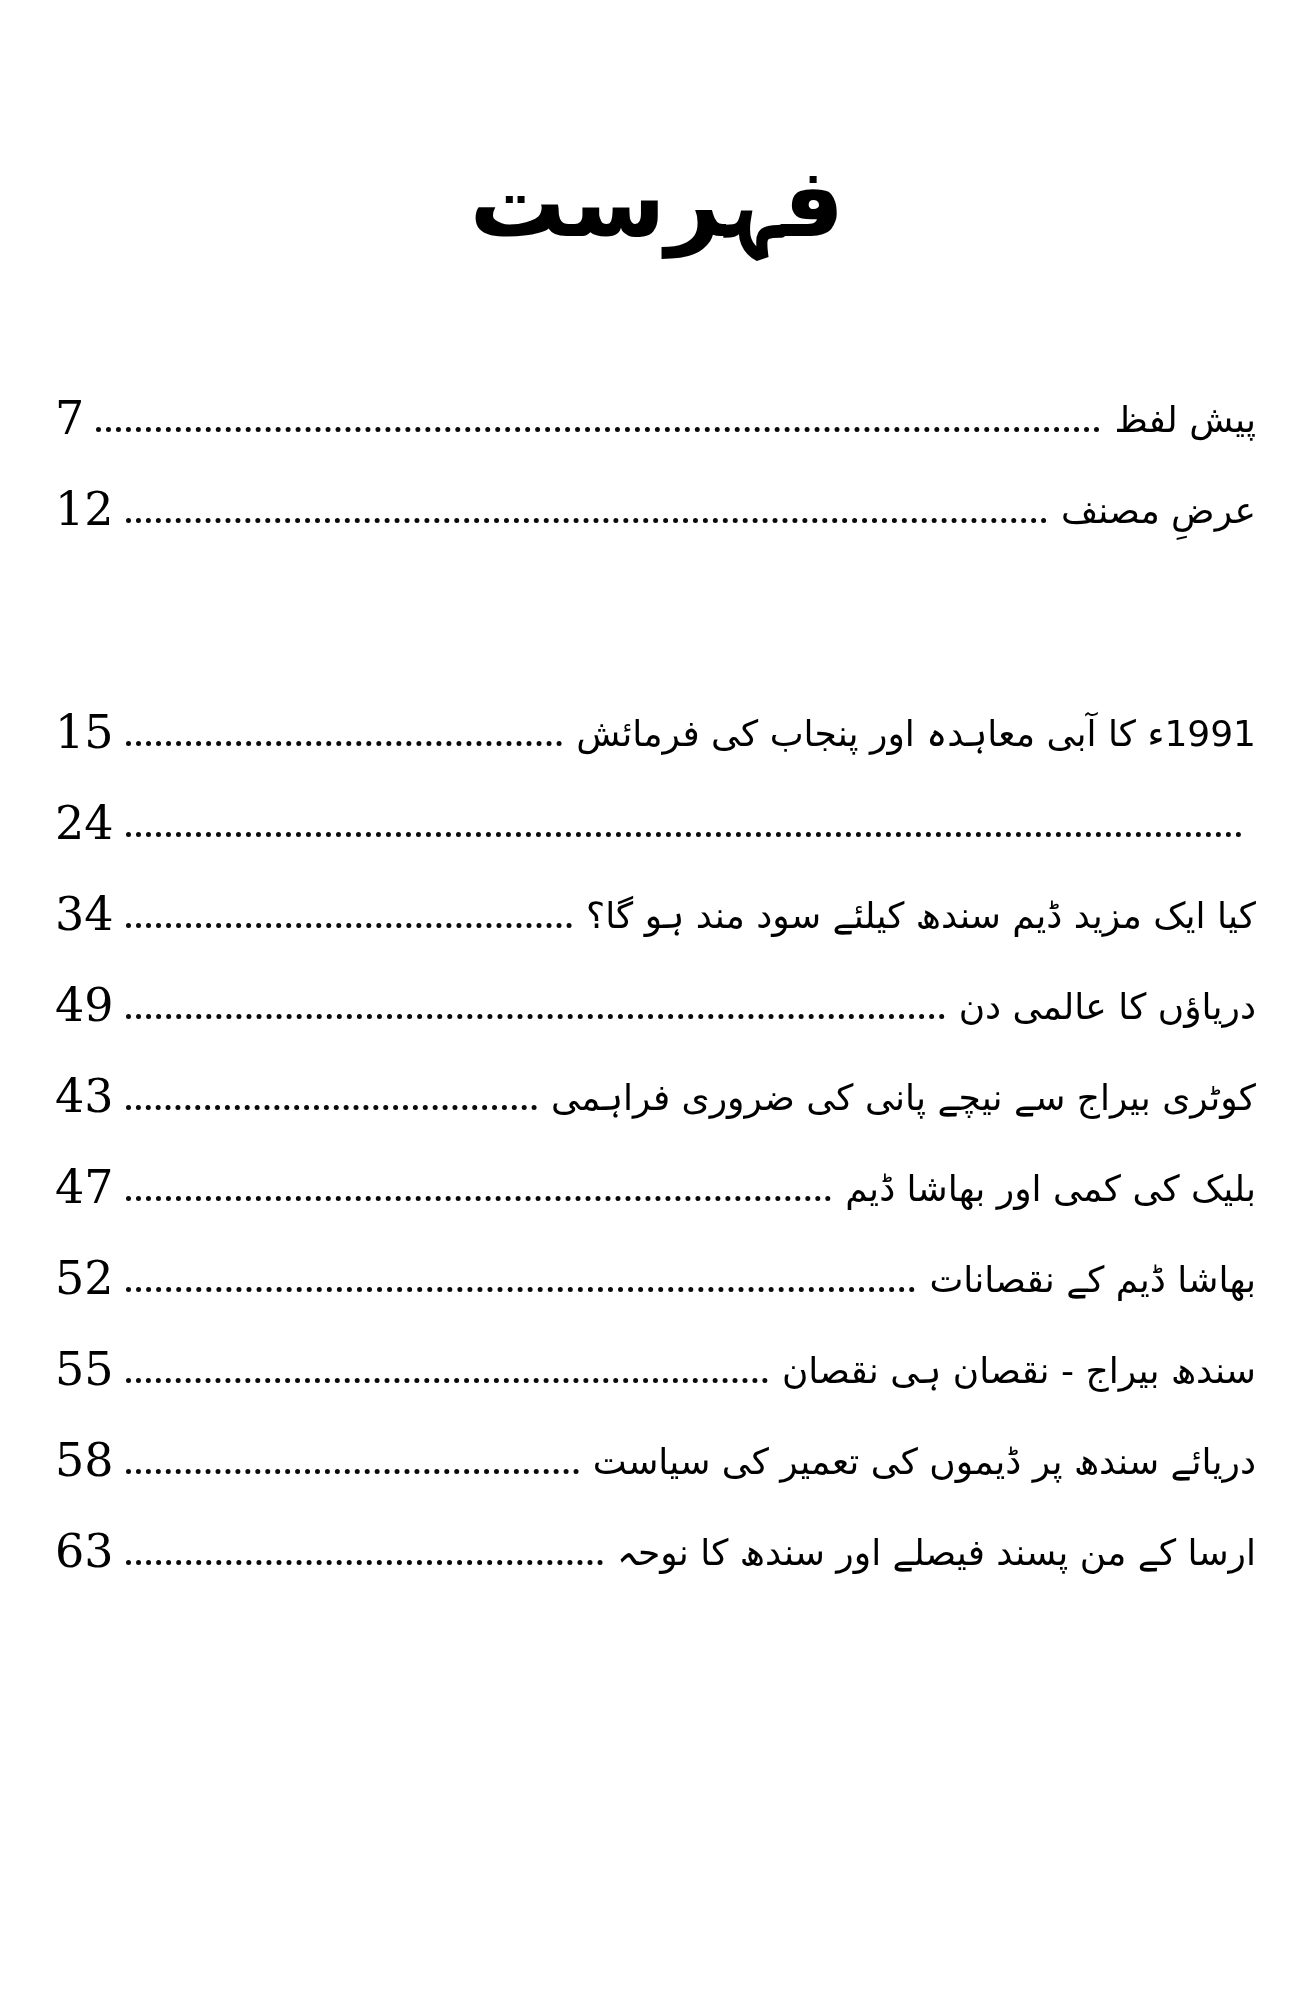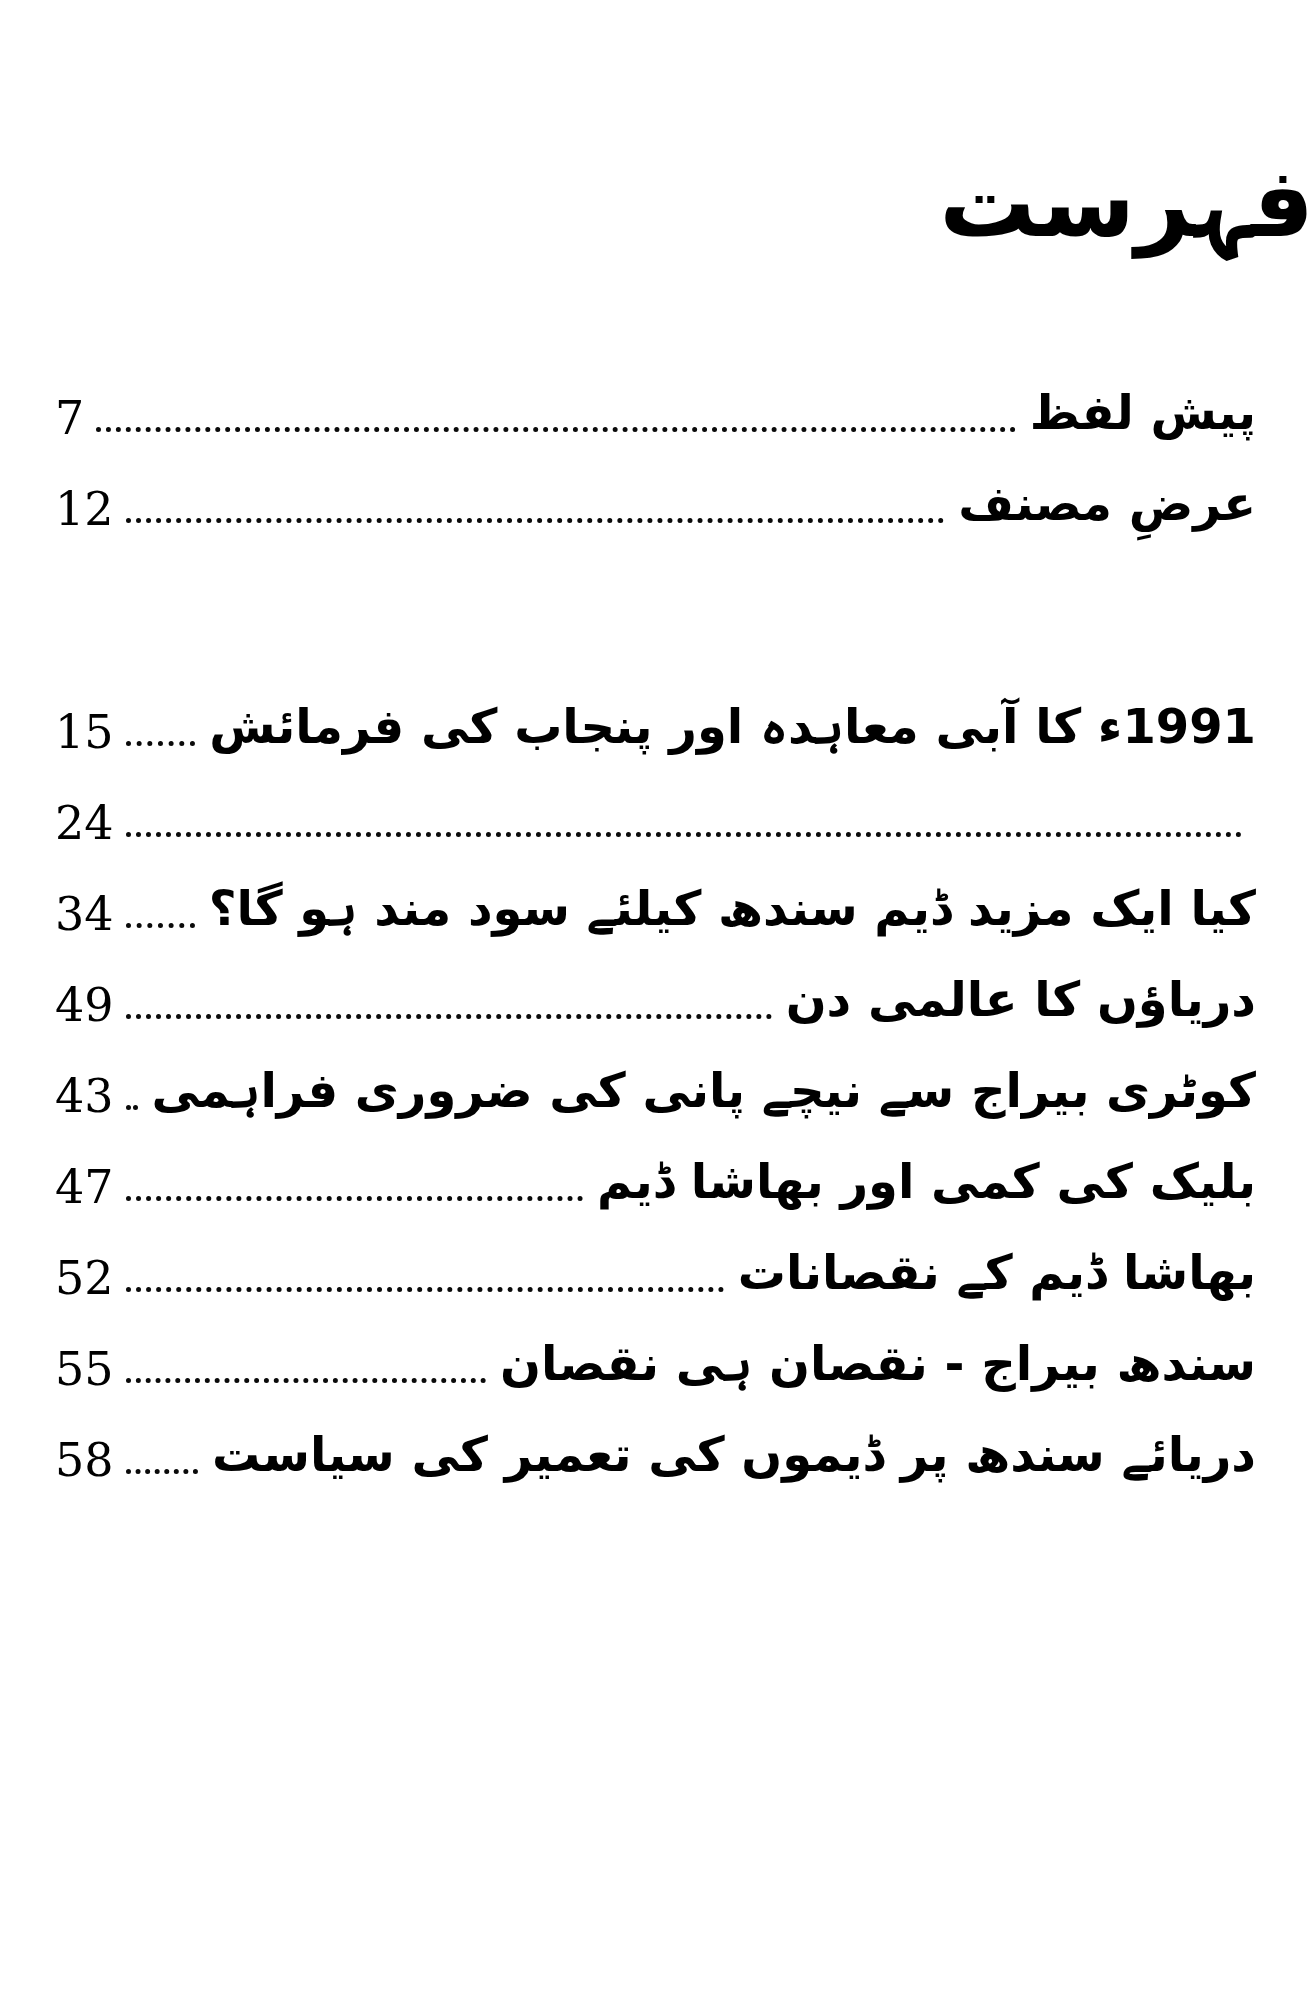--- a/index.html
+++ b/index.html
@@ -19,7 +19,7 @@
   .title {
     margin: 0;
     padding-top: 148px;
-    text-align: right;
+    text-align: center;
     font-size: 96px;
     font-weight: 700;
     line-height: 1.15;

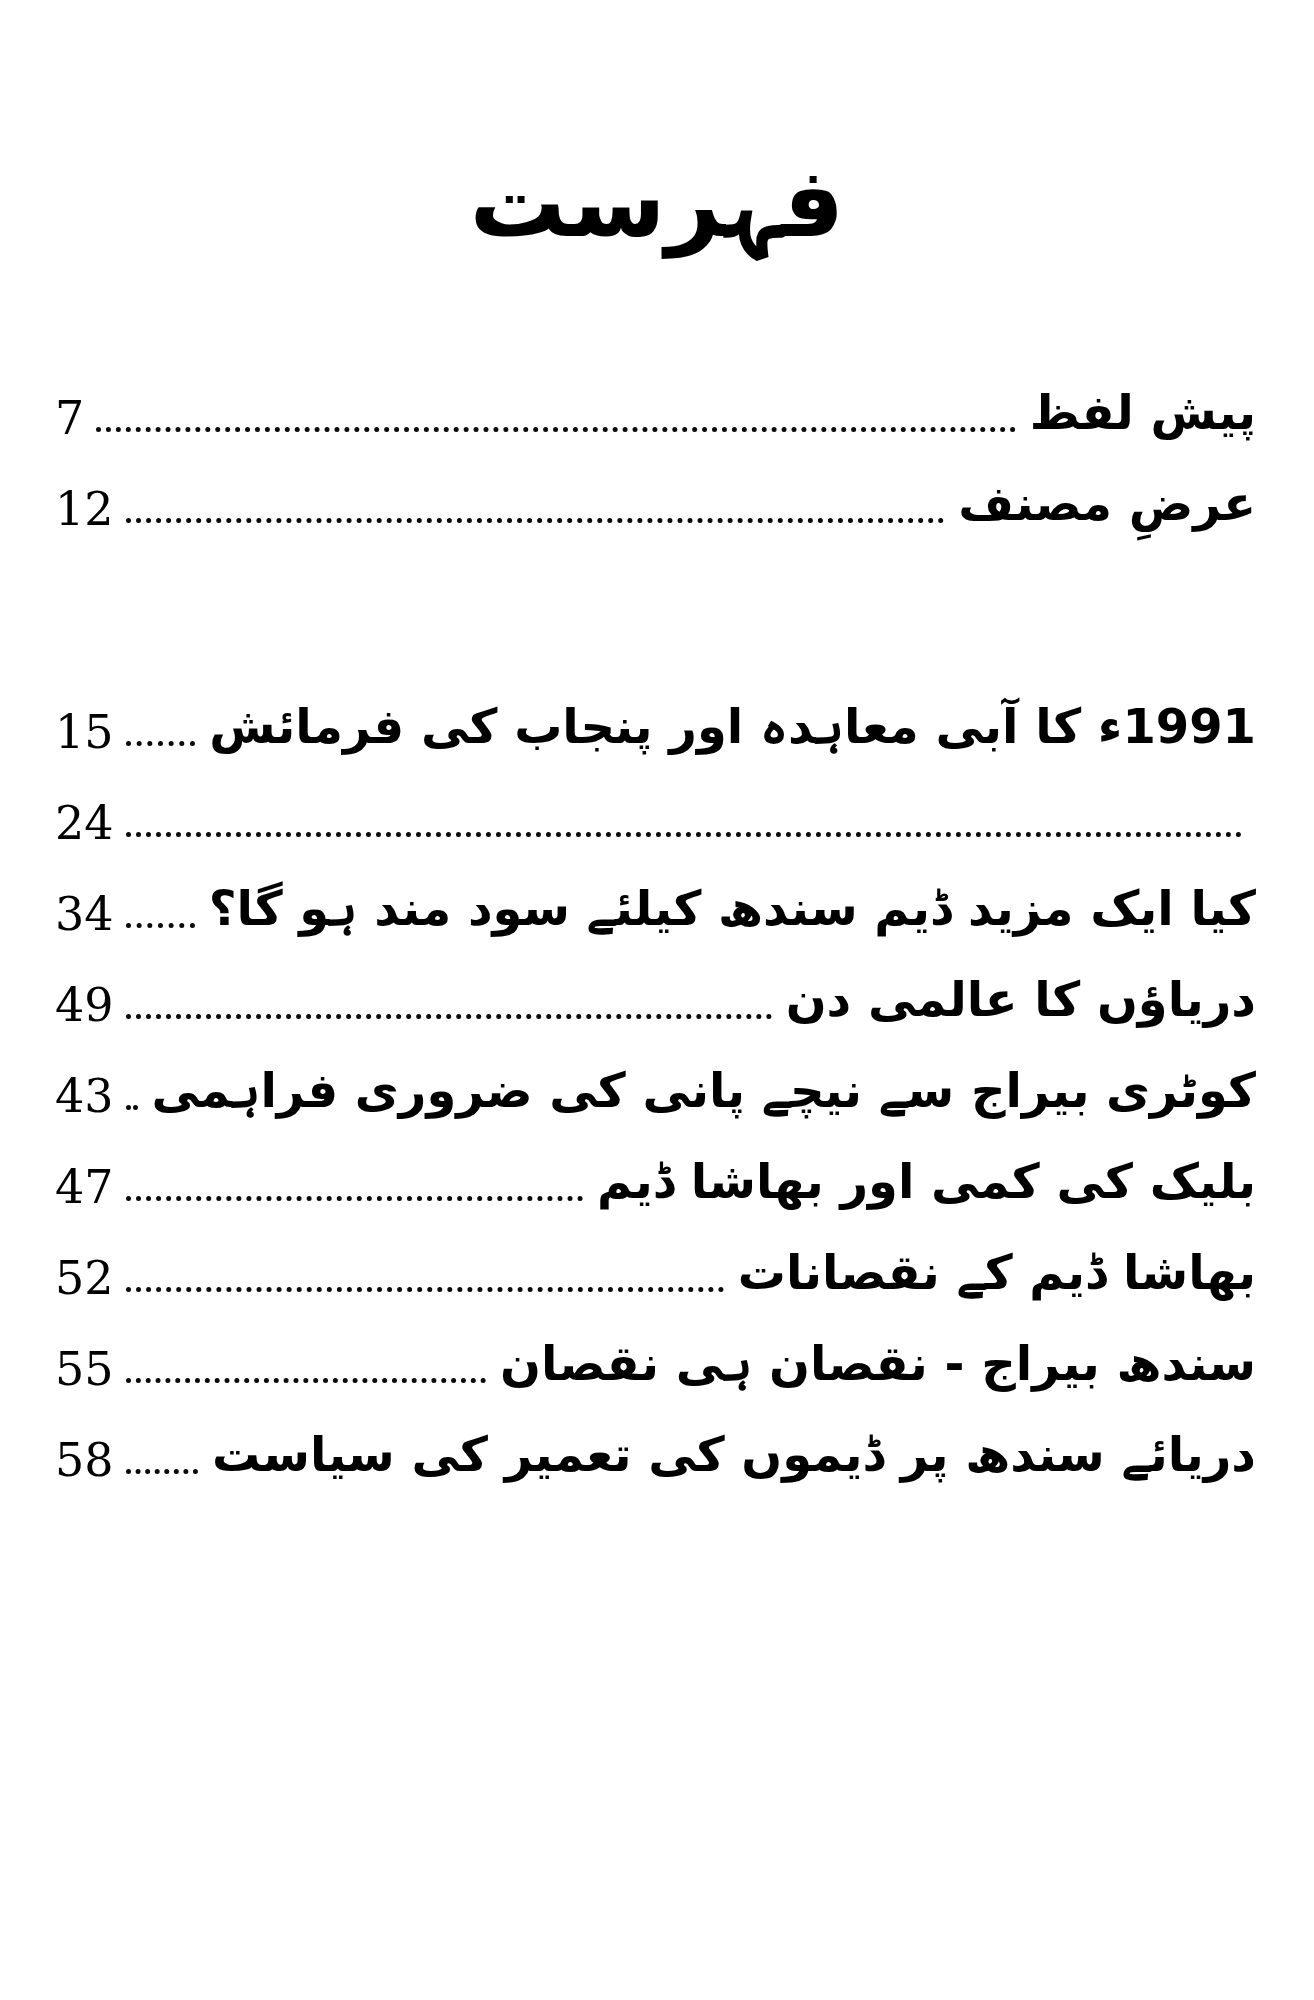--- a/index.html
+++ b/index.html
@@ -52,9 +52,9 @@
   }
   .label {
     flex: 0 0 auto;
-    font-size: 48px;
+    font-size: 36px;
     line-height: 1.2;
-    font-weight: 700;
+    font-weight: 400;
     font-family: "DejaVu Sans", sans-serif;
     direction: rtl;
     text-align: right;

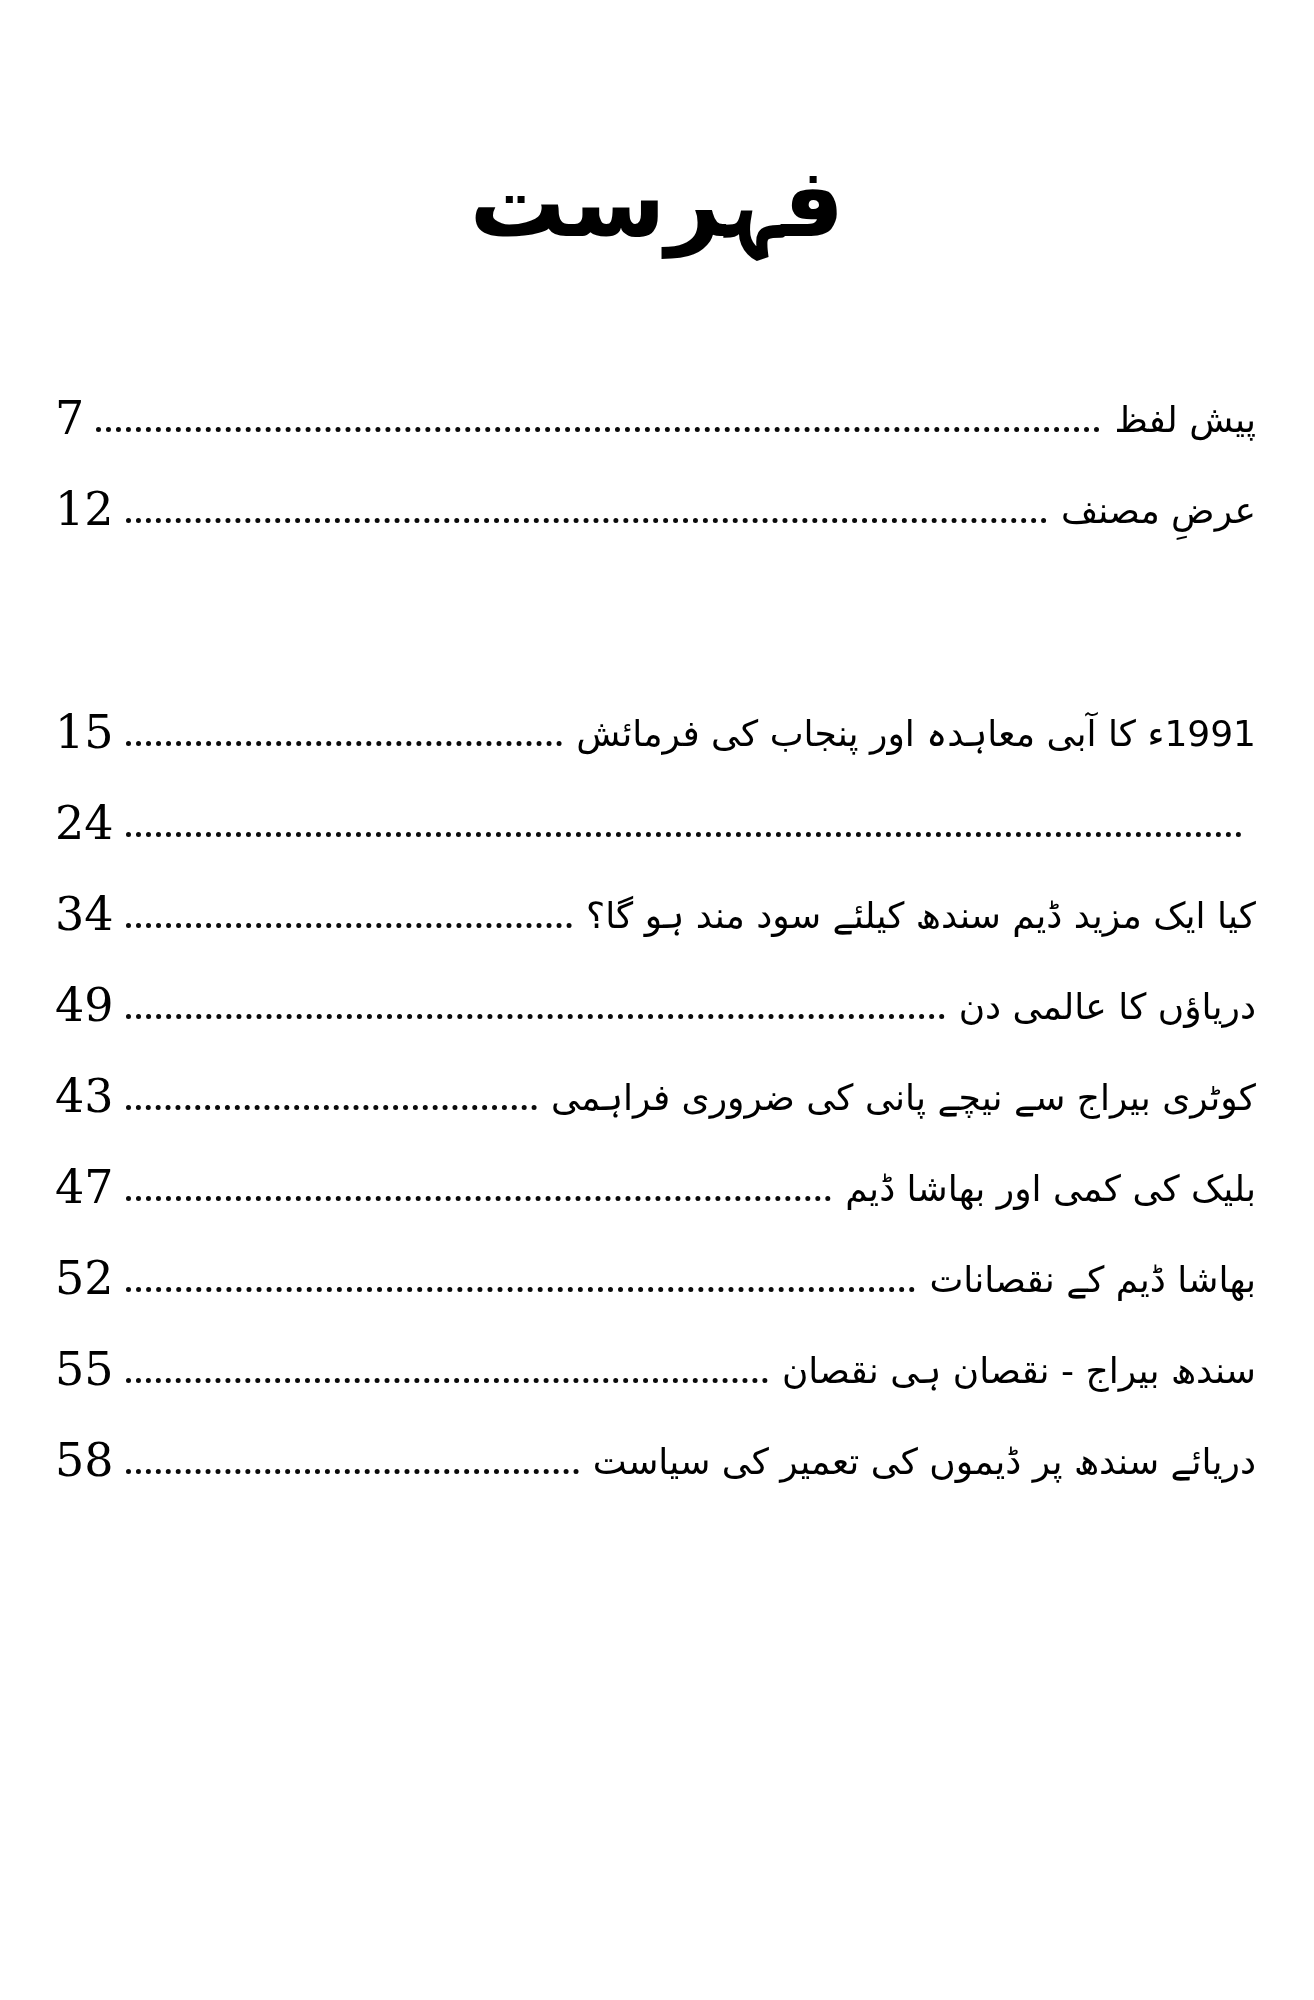--- a/index.html
+++ b/index.html
@@ -133,6 +133,11 @@
     <span class="label" dir="rtl">دریائے سندھ پر ڈیموں کی تعمیر کی سیاست</span>
   </div>
 
+  <div class="row">
+    <span class="num">63</span>
+    <span class="leader"></span>
+    <span class="label" dir="rtl">ارسا کے من پسند فیصلے اور سندھ کا نوحہ</span>
+  </div>
 
 </div>
     </div>

